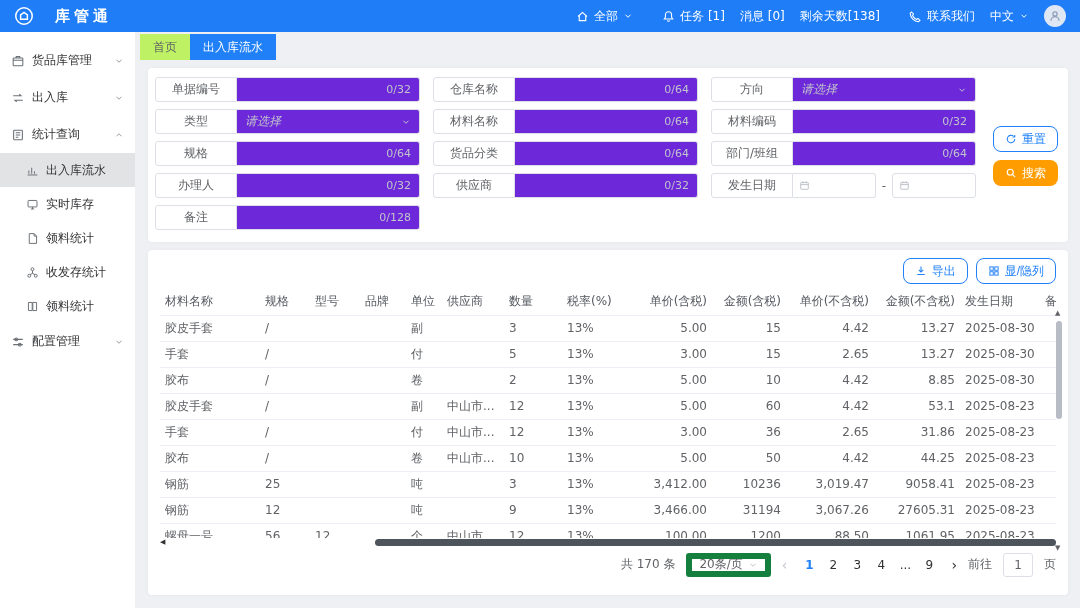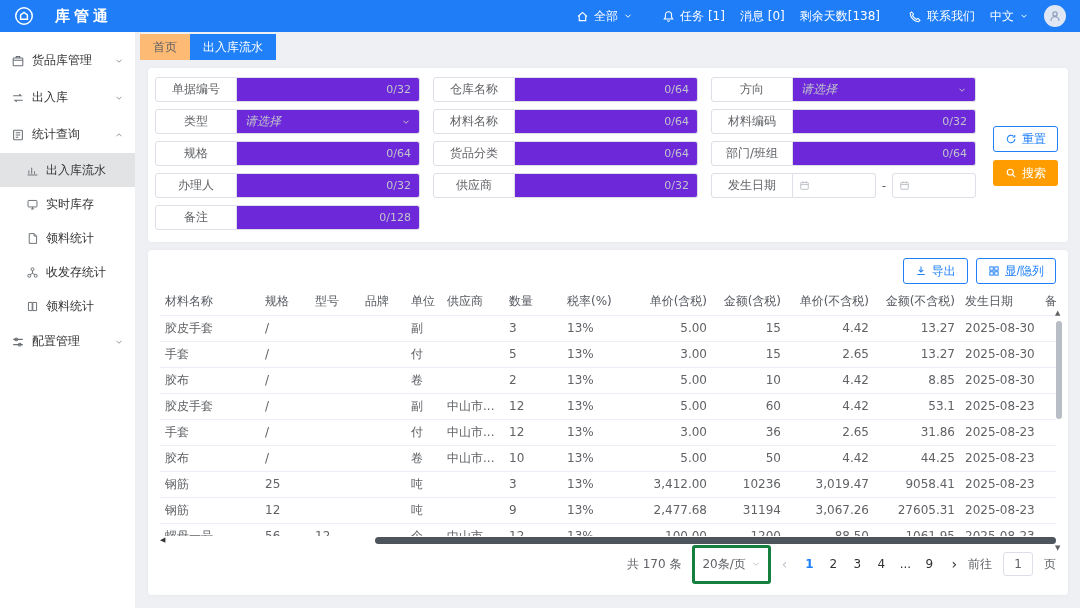--- a/index.html
+++ b/index.html
@@ -27,7 +27,7 @@
 
   .main { flex:1; min-width:0; display:flex; flex-direction:column; }
   .tabbar { height:28px; display:flex; align-items:flex-end; padding-left:5px; }
-  .tab { height:26px; display:flex; align-items:center; padding:0 13px; background:#fdba74; color:#606266; cursor:pointer; }
+  .tab { height:26px; display:flex; align-items:center; padding:0 13px; background:#bef264; color:#606266; cursor:pointer; }
   .tab.active { background:var(--accent,#2080f7); color:#fff; }
 
   .content { flex:1; padding:8px 12px 0 13px; }

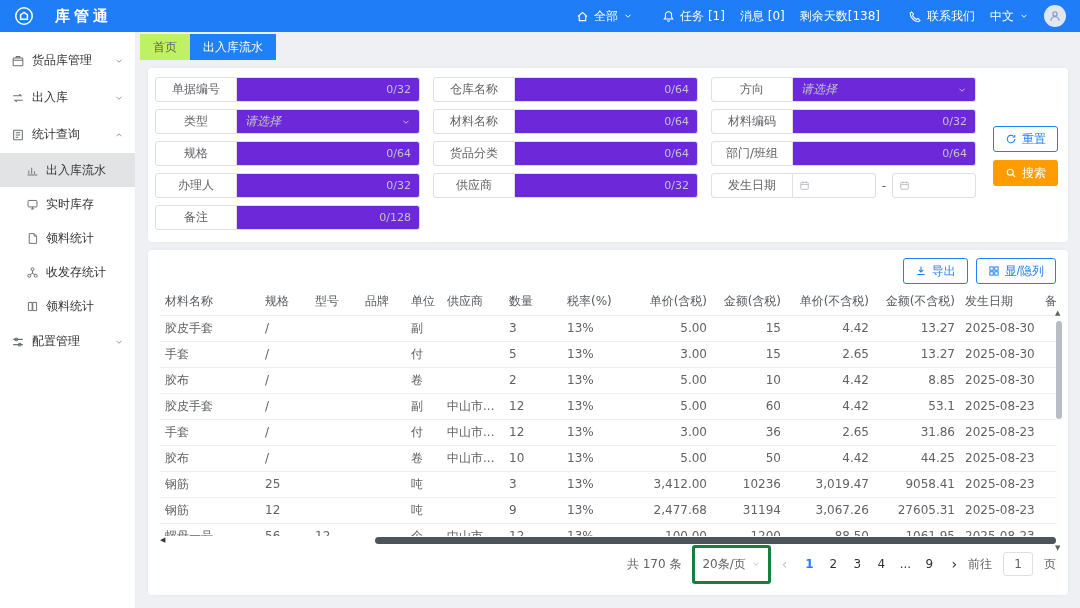--- a/index.html
+++ b/index.html
@@ -47,7 +47,7 @@
   .dateinput.joined { border-left:none; border-radius:0 3px 3px 0; }
   .dash { color:#606266; }
   .filter-actions { position:absolute; top:58px; right:10px; display:flex; flex-direction:column; gap:8px; }
-  .btn { height:26px; display:inline-flex; align-items:center; justify-content:center; gap:5px; padding:0 11px; border-radius:3px; font-size:12px; cursor:pointer; background:#fff; border:1px solid transparent; white-space:nowrap; }
+  .btn { height:26px; display:inline-flex; align-items:center; justify-content:center; gap:5px; padding:0 11px; border-radius:8px; font-size:12px; cursor:pointer; background:#fff; border:1px solid transparent; white-space:nowrap; }
   .btn.outline { border-color:var(--accent,#409eff); color:var(--accent,#409eff); }
   .btn.orange { background:var(--search-orange,#ff9c00); color:#fff; }
 

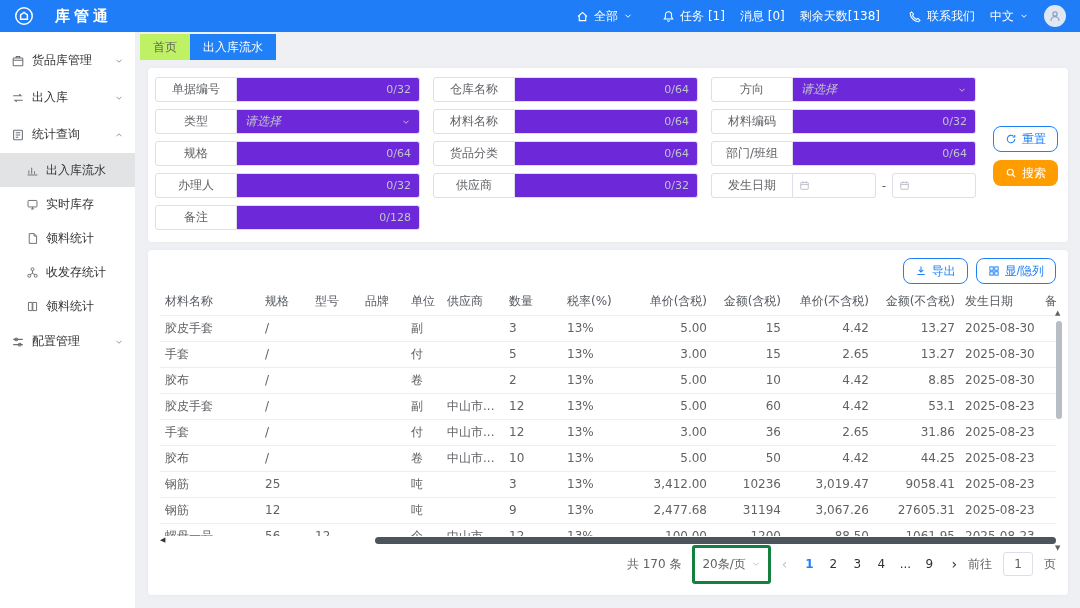--- a/index.html
+++ b/index.html
@@ -522,7 +522,7 @@
                   <td></td>
                   <td>9</td>
                   <td>13%</td>
-                  <td class="num">2,477.68</td>
+                  <td class="num">3,466.00</td>
                   <td class="num">31194</td>
                   <td class="num">3,067.26</td>
                   <td class="num">27605.31</td>

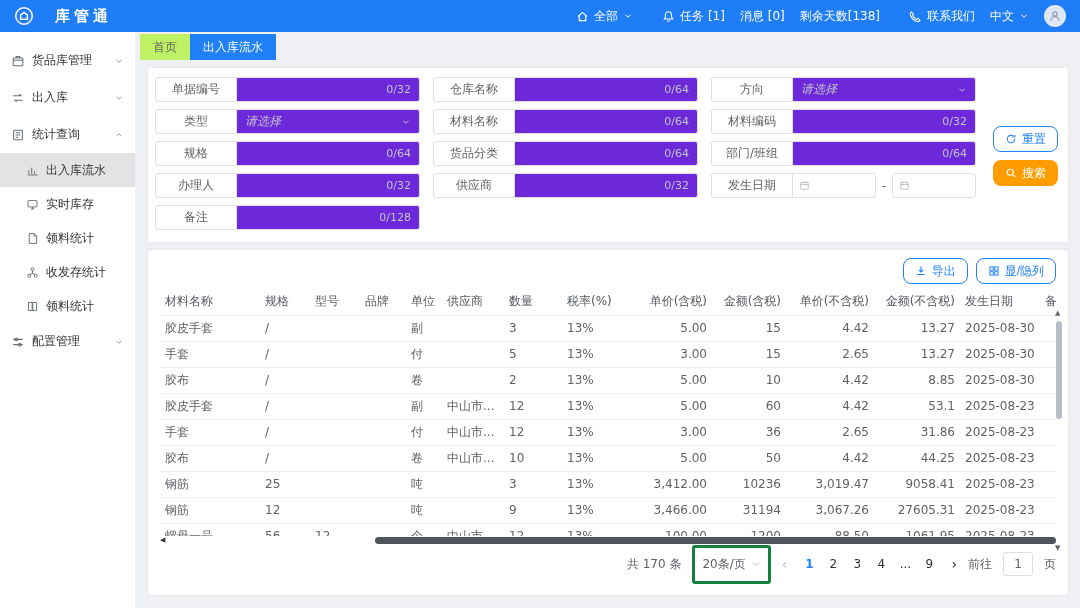--- a/index.html
+++ b/index.html
@@ -72,7 +72,7 @@
   .vthumb { position:absolute; top:7px; left:2px; width:6px; height:42%; background:#b8bcc4; border-radius:3px; }
 
   .pagination { height:38px; display:flex; align-items:center; justify-content:flex-end; gap:11px; color:#606266; }
-  .psize { height:39px; border:3px solid #15803d; border-radius:3px; padding:0 7px; display:flex; align-items:center; gap:5px; cursor:pointer; }
+  .psize { height:24px; border:6px solid #15803d; border-radius:3px; padding:0 7px; display:flex; align-items:center; gap:5px; cursor:pointer; }
   .pbtn { font-size:14px; color:#303133; cursor:pointer; line-height:1; }
   .pbtn.prev { color:#c0c4cc; }
   .pages { display:flex; gap:2px; }

